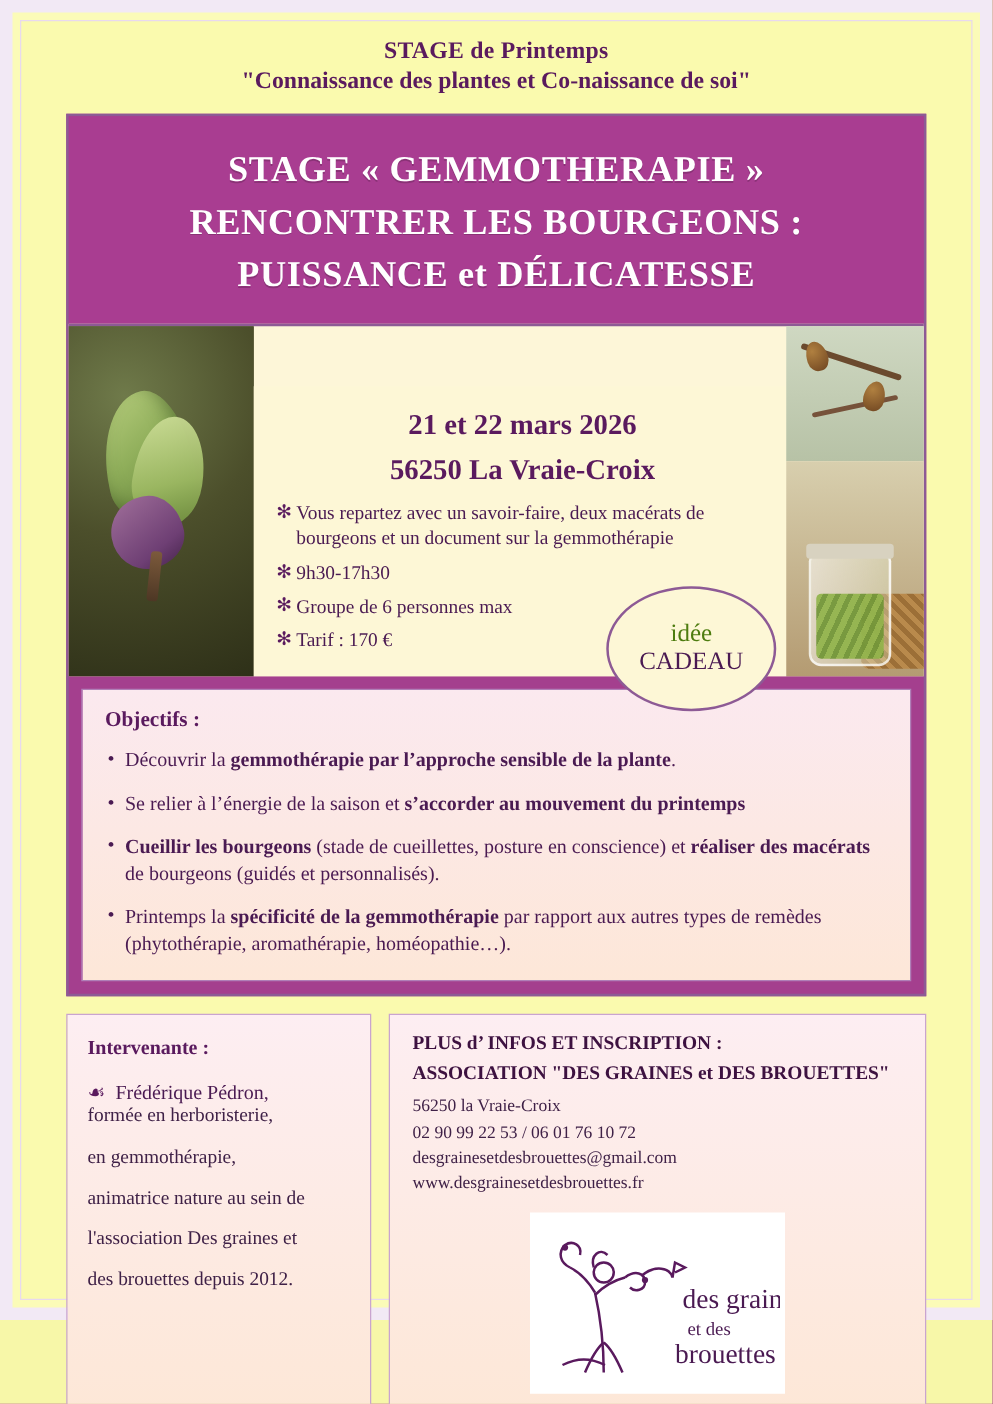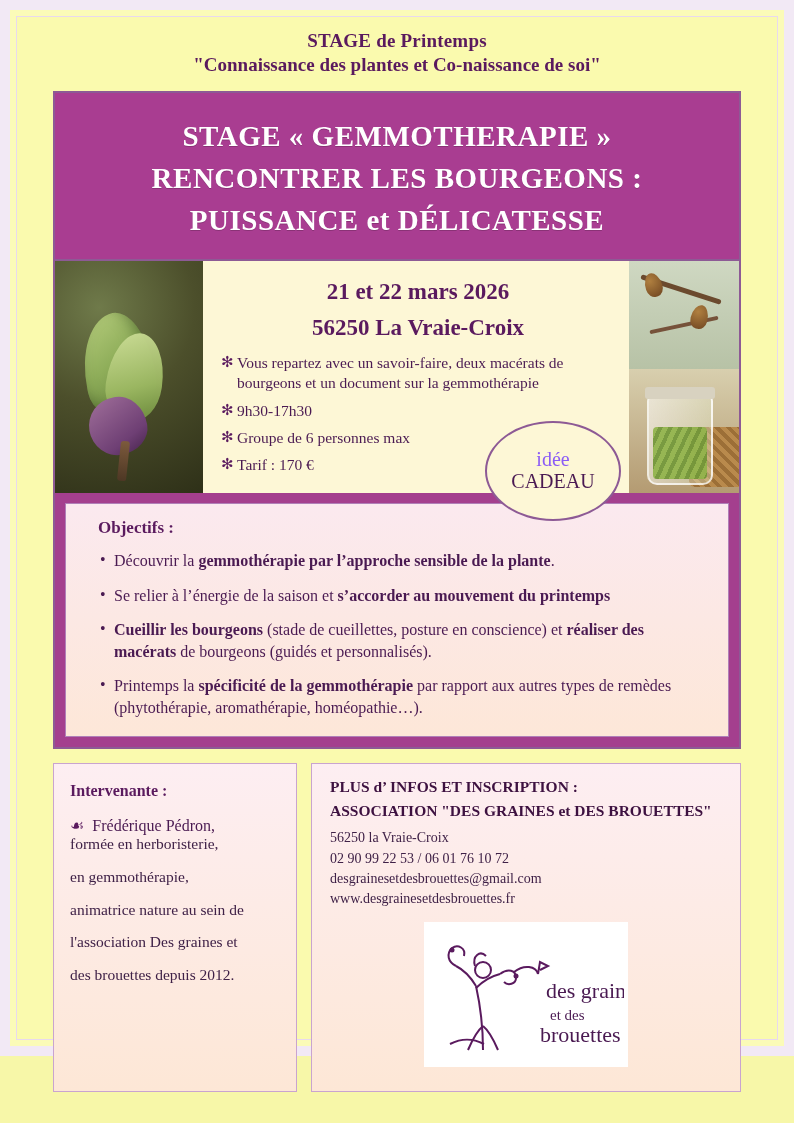--- a/index.html
+++ b/index.html
@@ -143,6 +143,7 @@
     padding: 14px 14px 10px 18px;
     background: #fdf7d6;
     position: relative;
+    margin-top: 48px;
   }
   .info .date {
     text-align: center;

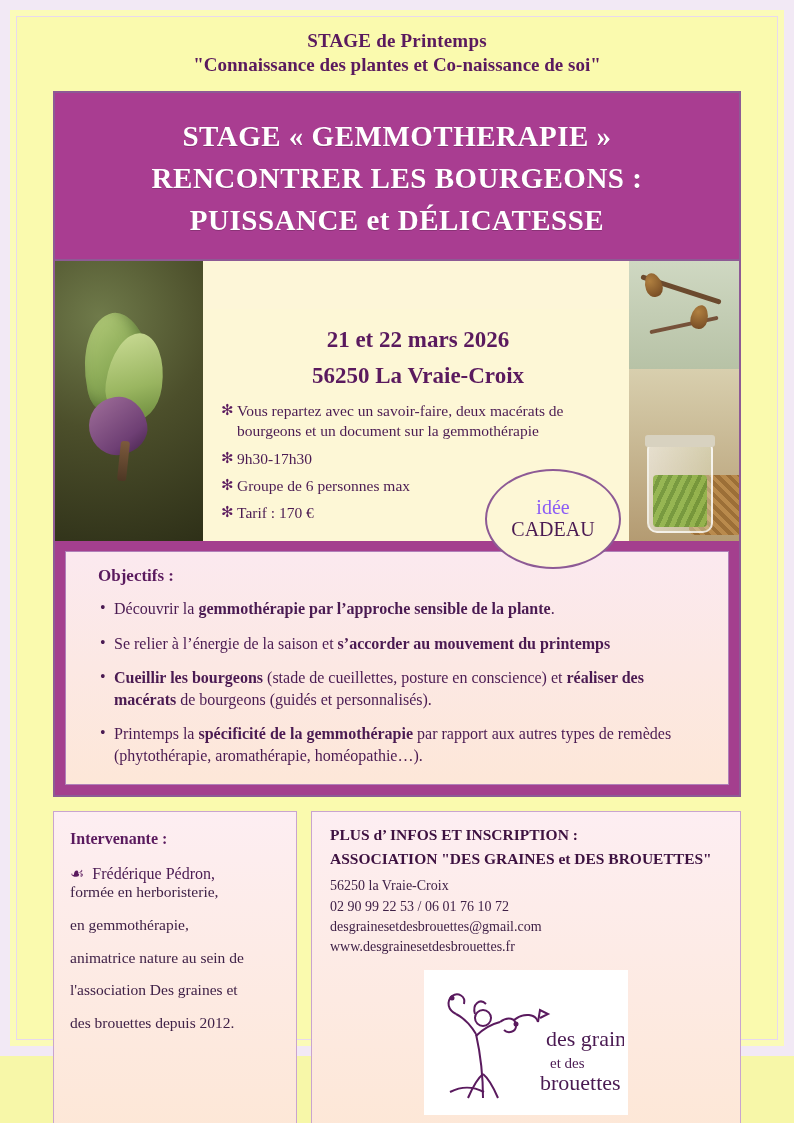--- a/index.html
+++ b/index.html
@@ -268,7 +268,7 @@
   }
   .cadeau .c1 {
     font-size: 20px;
-    color: #8b5cf6;
+    color: #4d7c0f;
     line-height: 1.05;
   }
   .cadeau .c2 {

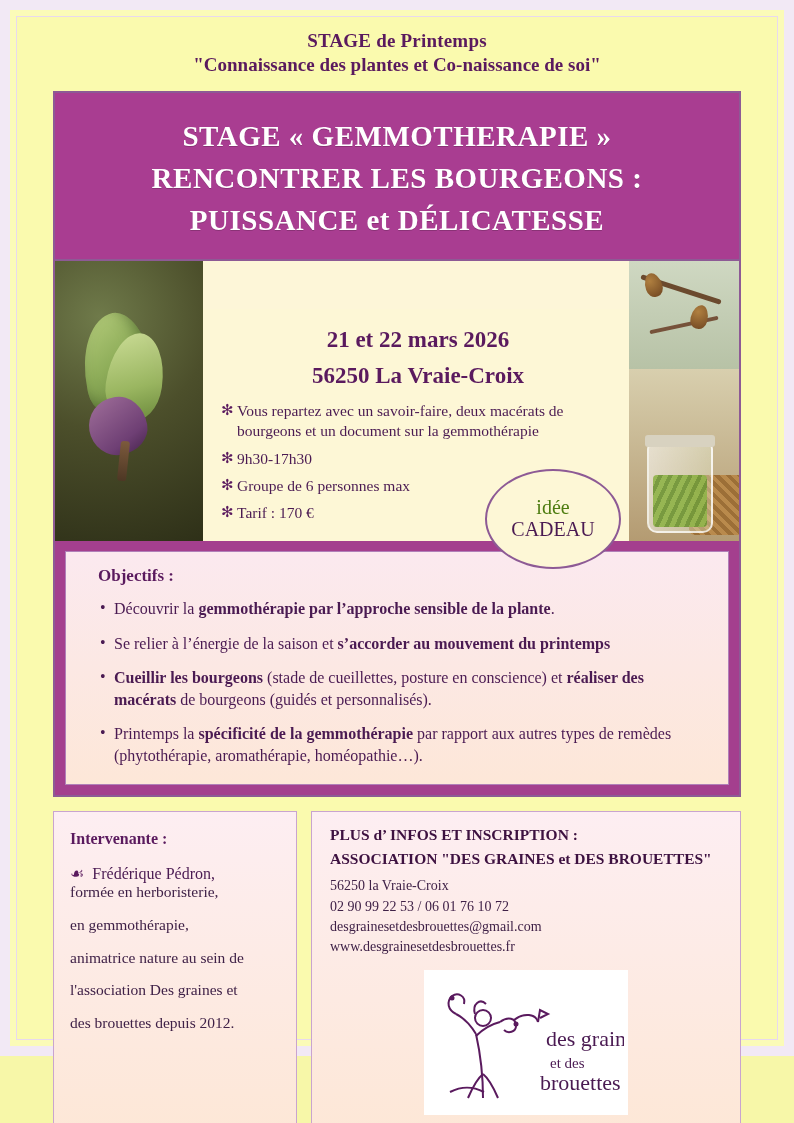--- a/index.html
+++ b/index.html
@@ -282,7 +282,7 @@
     margin: 10px 10px 10px 10px;
     background: linear-gradient(#fbe9ef, #fde7d8);
     border: 1px solid #b07fb8;
-    padding: 14px 18px 16px 32px;
+    padding: 14px 18px 16px 18px;
   }
   .obj h3 {
     margin: 0 0 12px 0;

